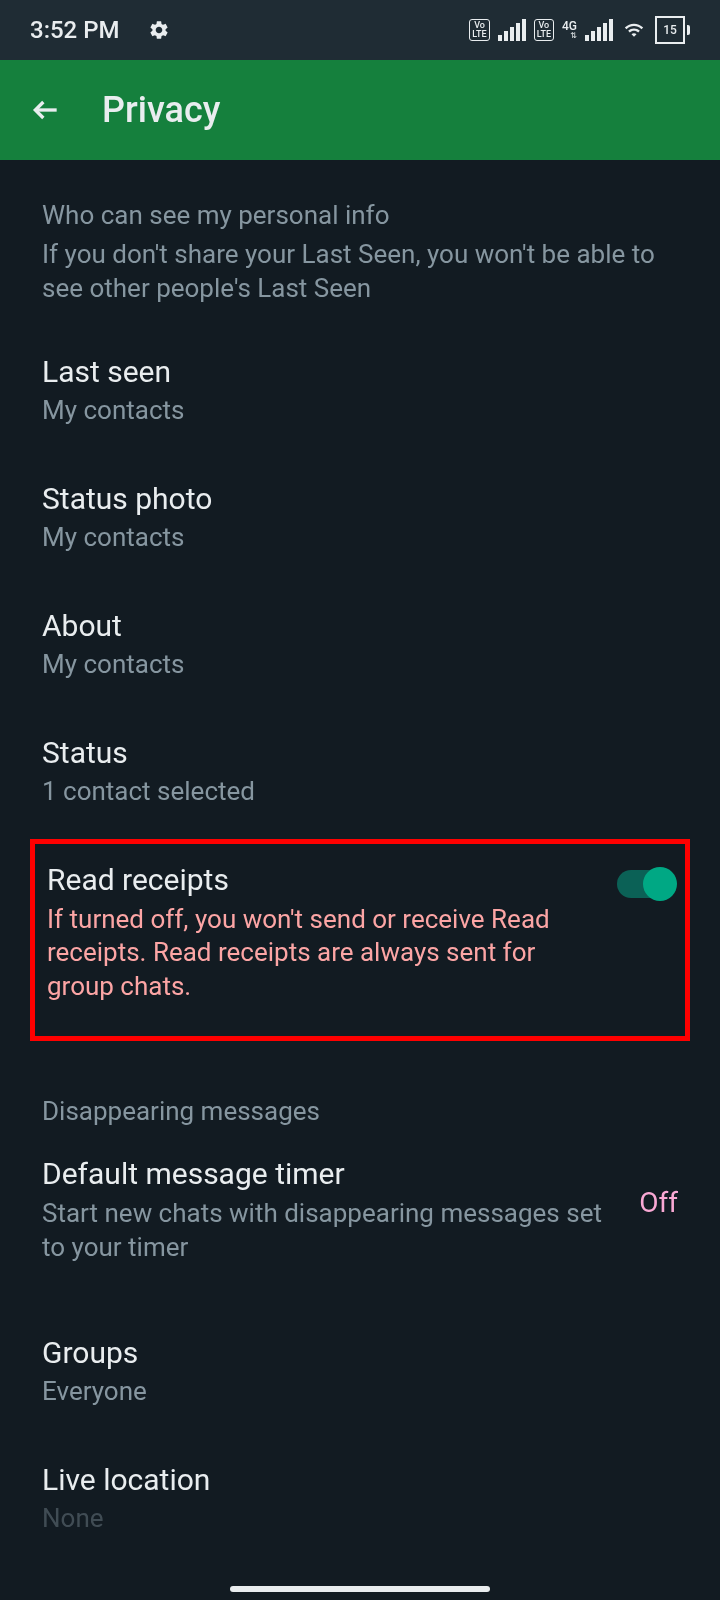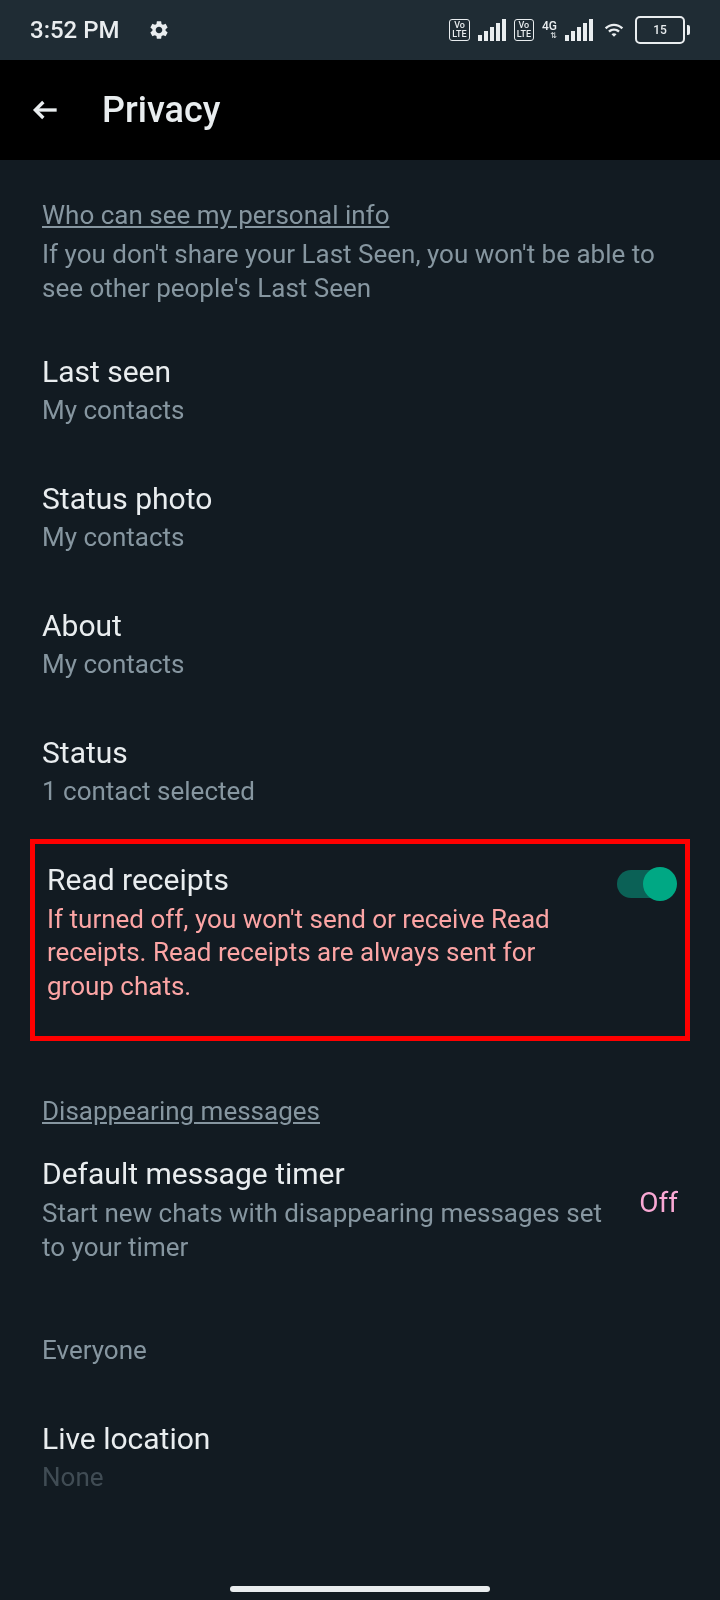--- a/index.html
+++ b/index.html
@@ -50,10 +50,10 @@
       gap: 2px;
     }
     .battery-body {
-      width: 50px;
+      width: 30px;
       height: 20px;
       border: 2px solid #e9edef;
-      border-radius: 5px;
+      border-radius: 0;
       position: relative;
       display: flex;
       align-items: center;

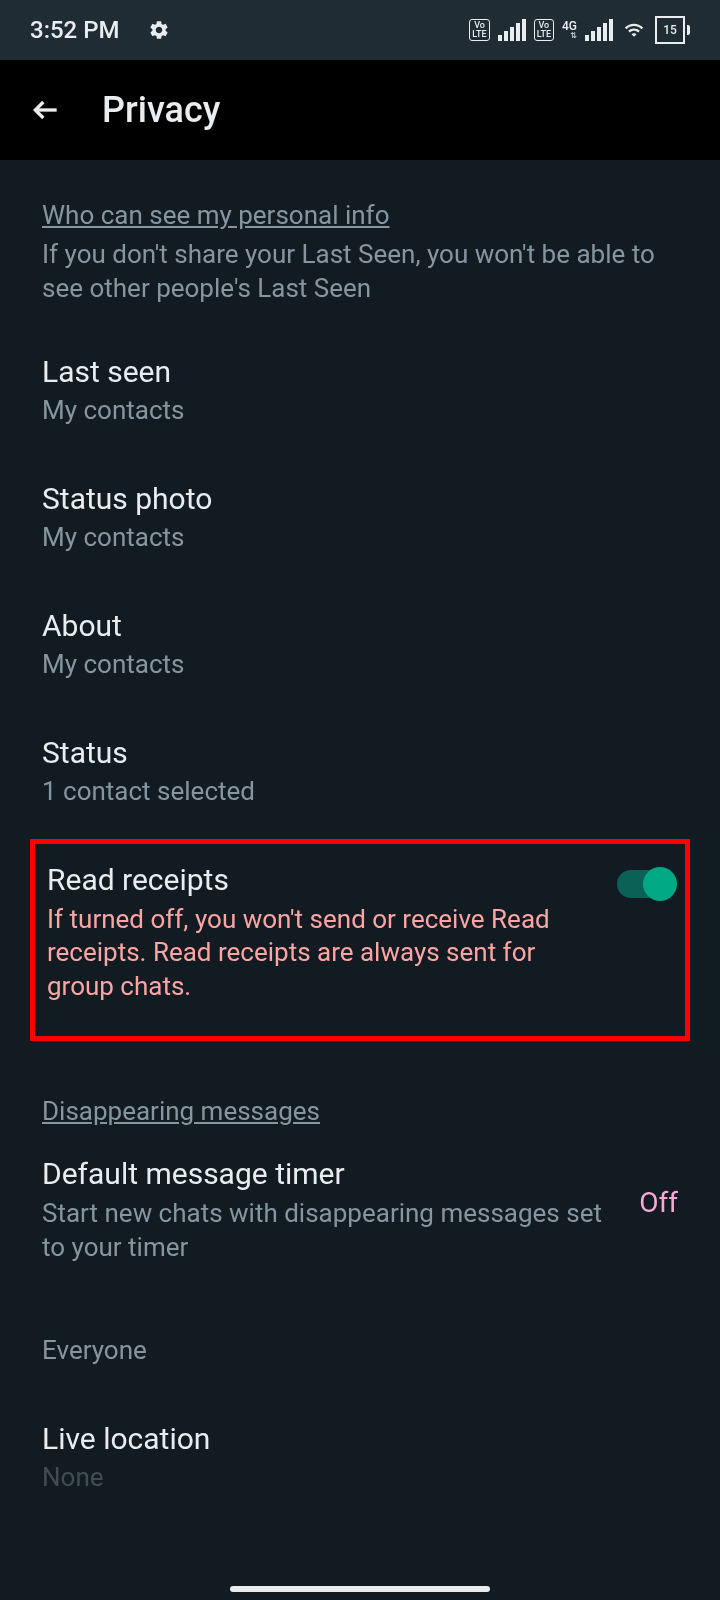--- a/index.html
+++ b/index.html
@@ -80,7 +80,7 @@
       border-radius: 0 2px 2px 0;
     }
     .app-bar {
-      background: #000000;
+      background: #15803d;
       height: 100px;
       display: flex;
       align-items: center;

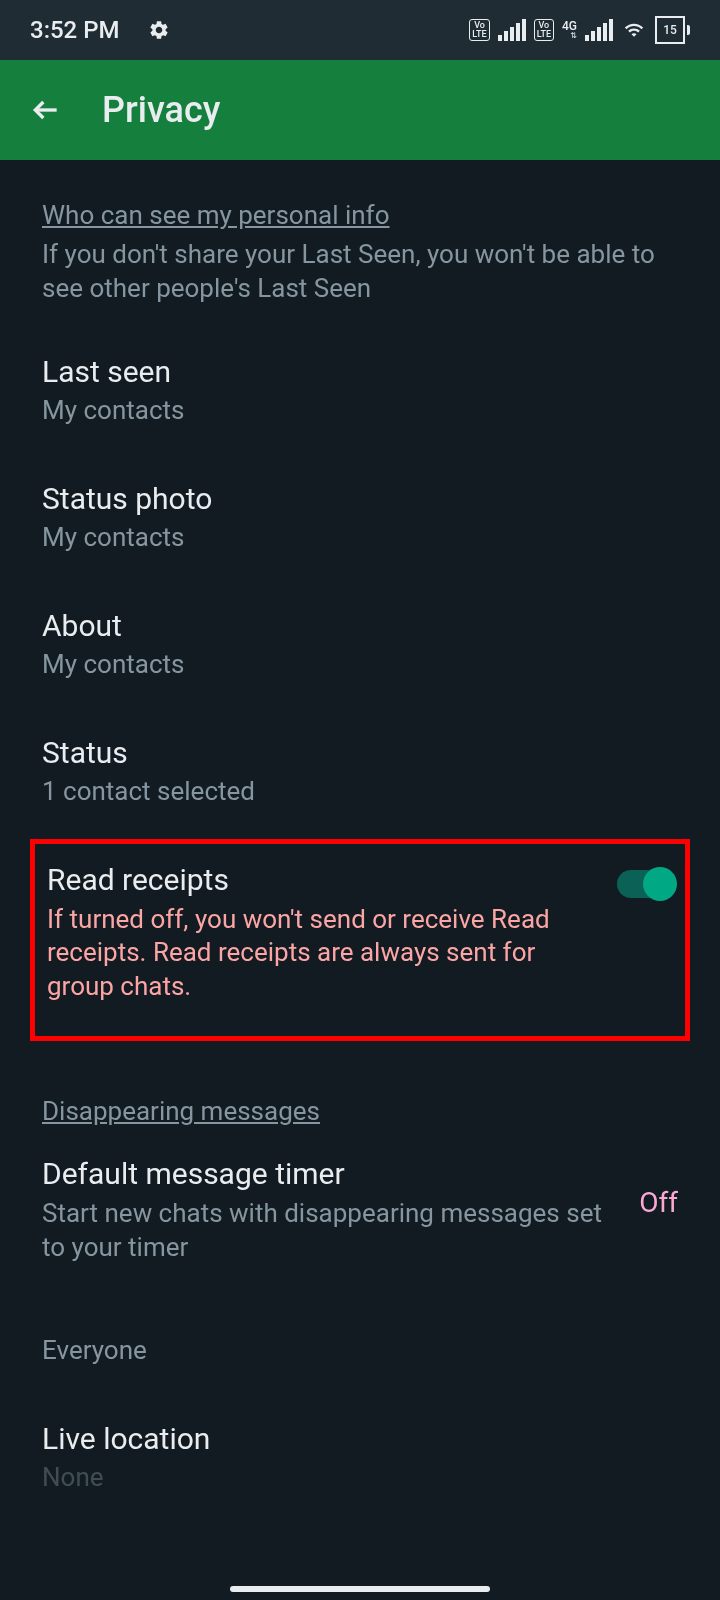--- a/index.html
+++ b/index.html
@@ -102,7 +102,6 @@
       color: #8696a0;
       font-size: 26px;
       padding: 40px 42px 8px;
-      text-decoration: underline;
     }
     .section-desc {
       color: #8696a0;

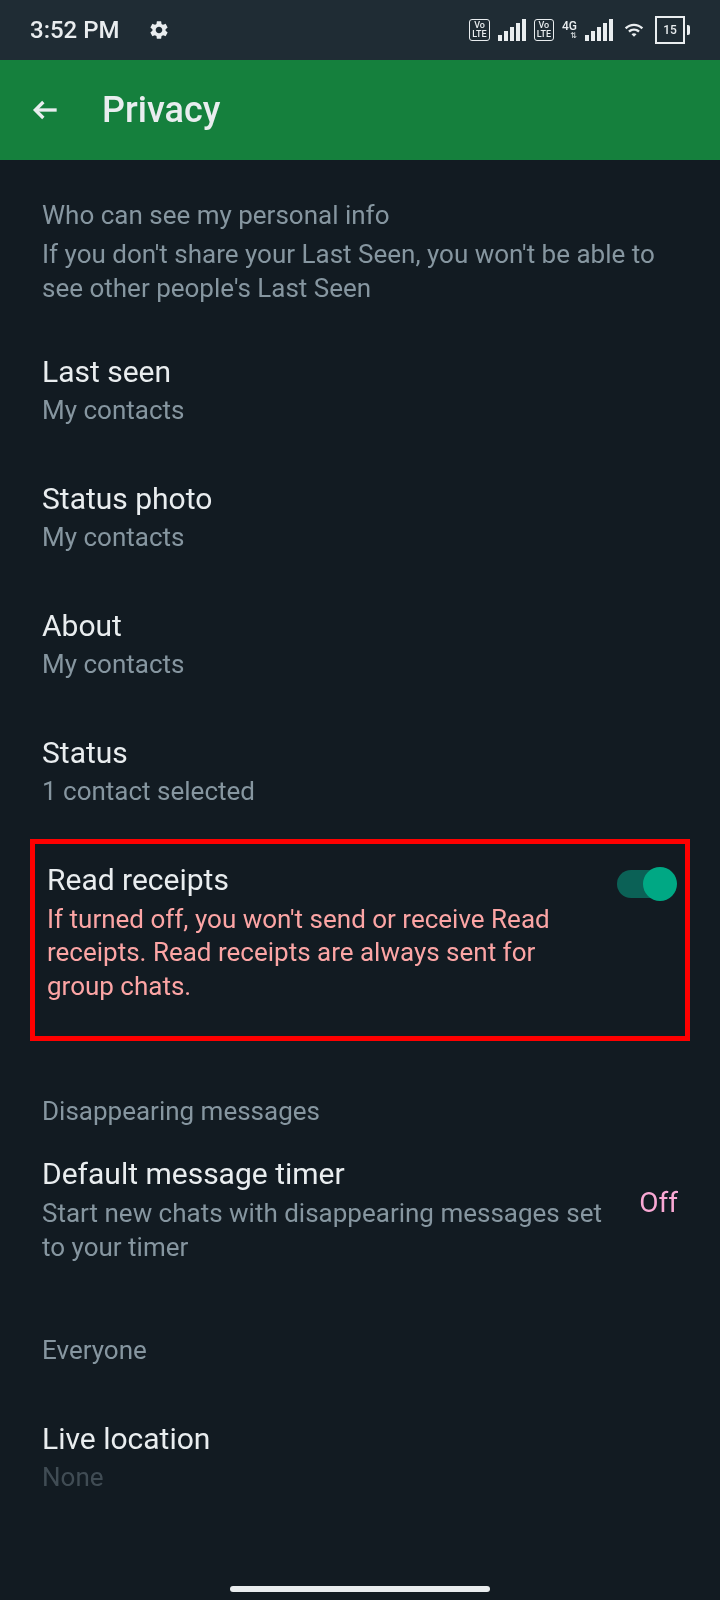--- a/index.html
+++ b/index.html
@@ -329,6 +329,7 @@
   </div>
 
   <div class="setting-item" style="padding-top:48px">
+    <div class="setting-title">Groups</div>
     <div class="setting-value">Everyone</div>
   </div>
 

